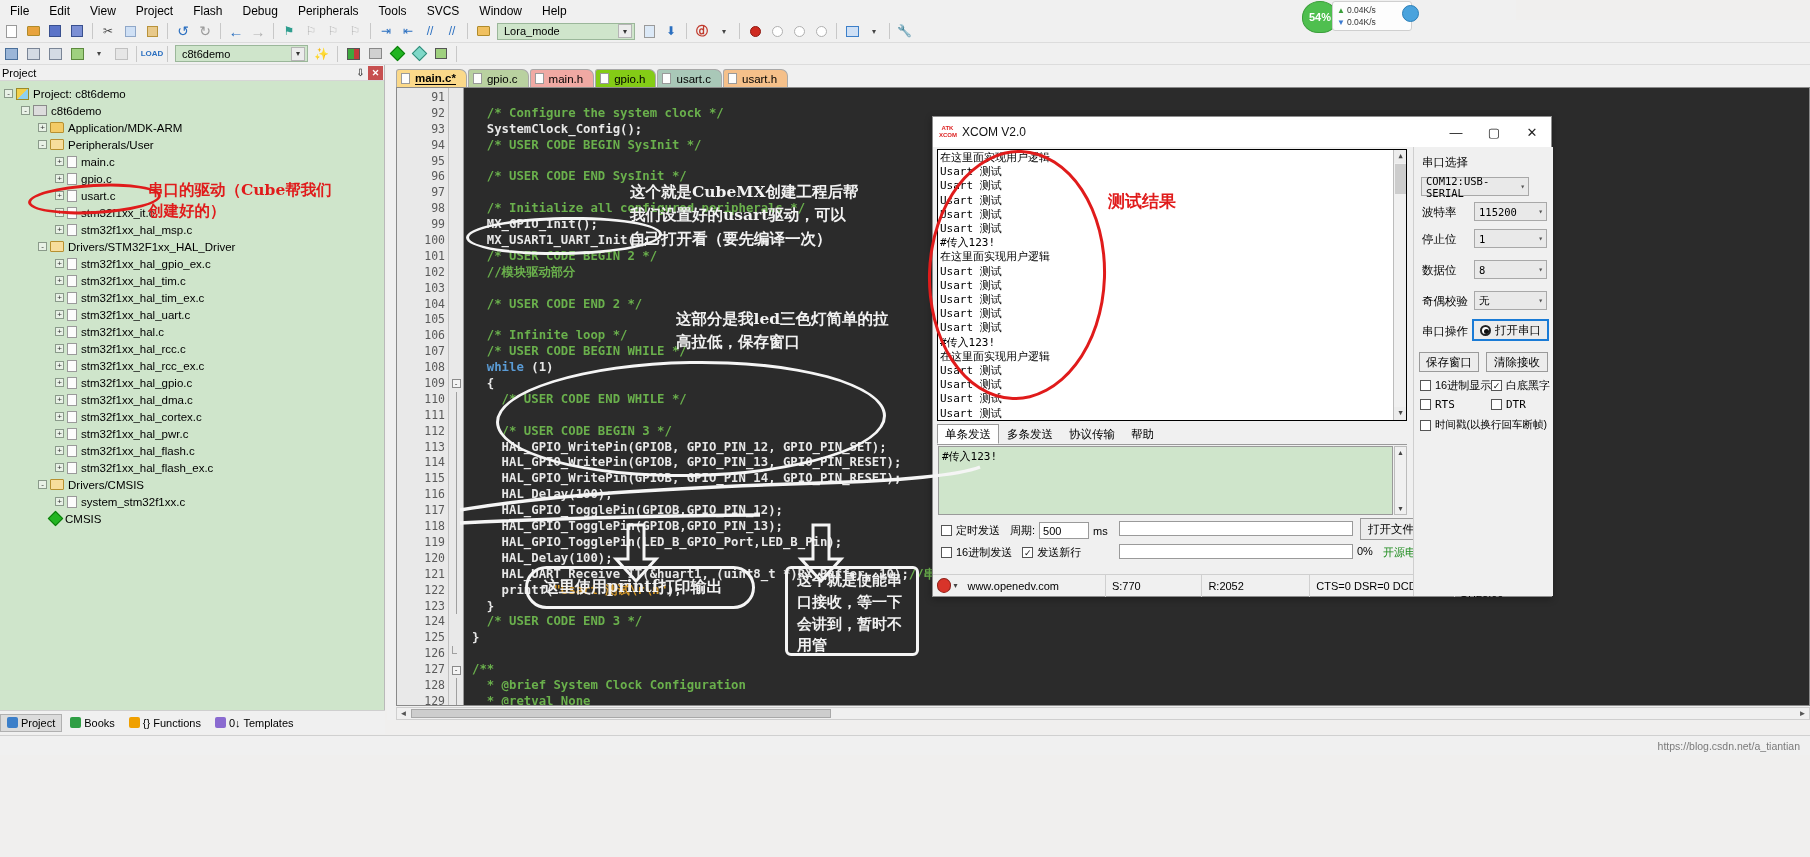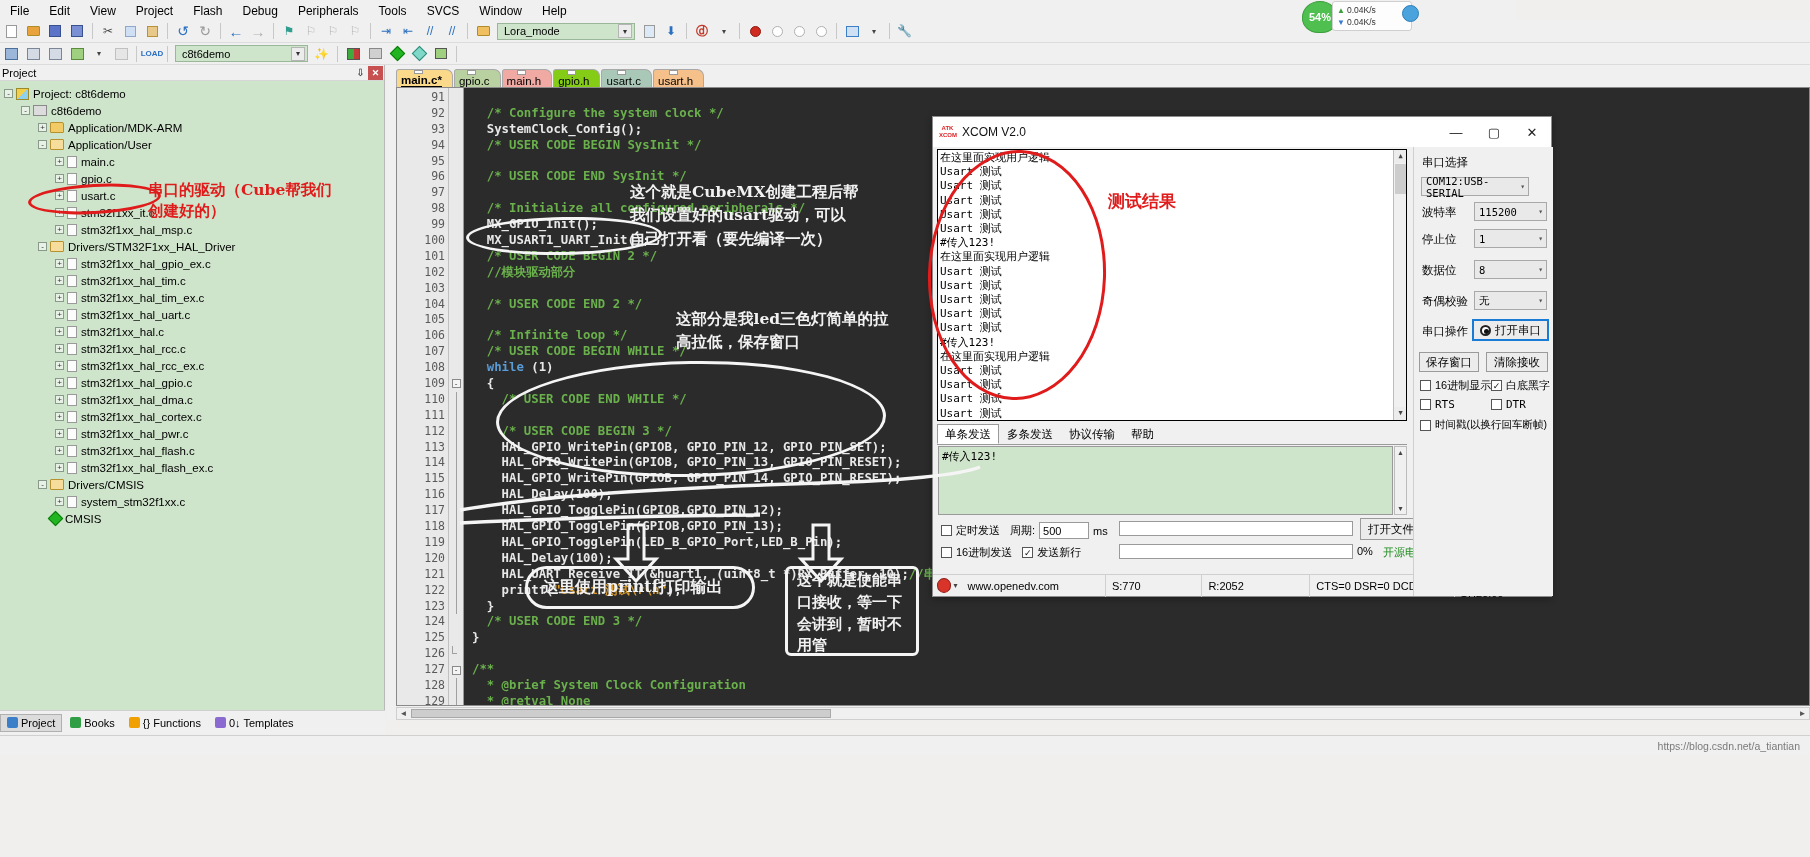--- a/index.html
+++ b/index.html
@@ -114,7 +114,7 @@
     height: 18px; display: flex; align-items: center; padding: 0 10px 0 4px;
     margin-right: 1px; font-size: 11.5px; color: #000;
     border: 1px solid #a9a9a9; border-bottom: none;
-    border-radius: 3px 7px 0 0; position: relative; flex-direction: column;
+    border-radius: 3px 7px 0 0; position: relative;
   }
   .etab .ti { width: 9px; height: 11px; background: #fdfdfd; border: 1px solid #9a9a9a; margin-right: 5px; }
   .etab.sel { font-weight: bold; }

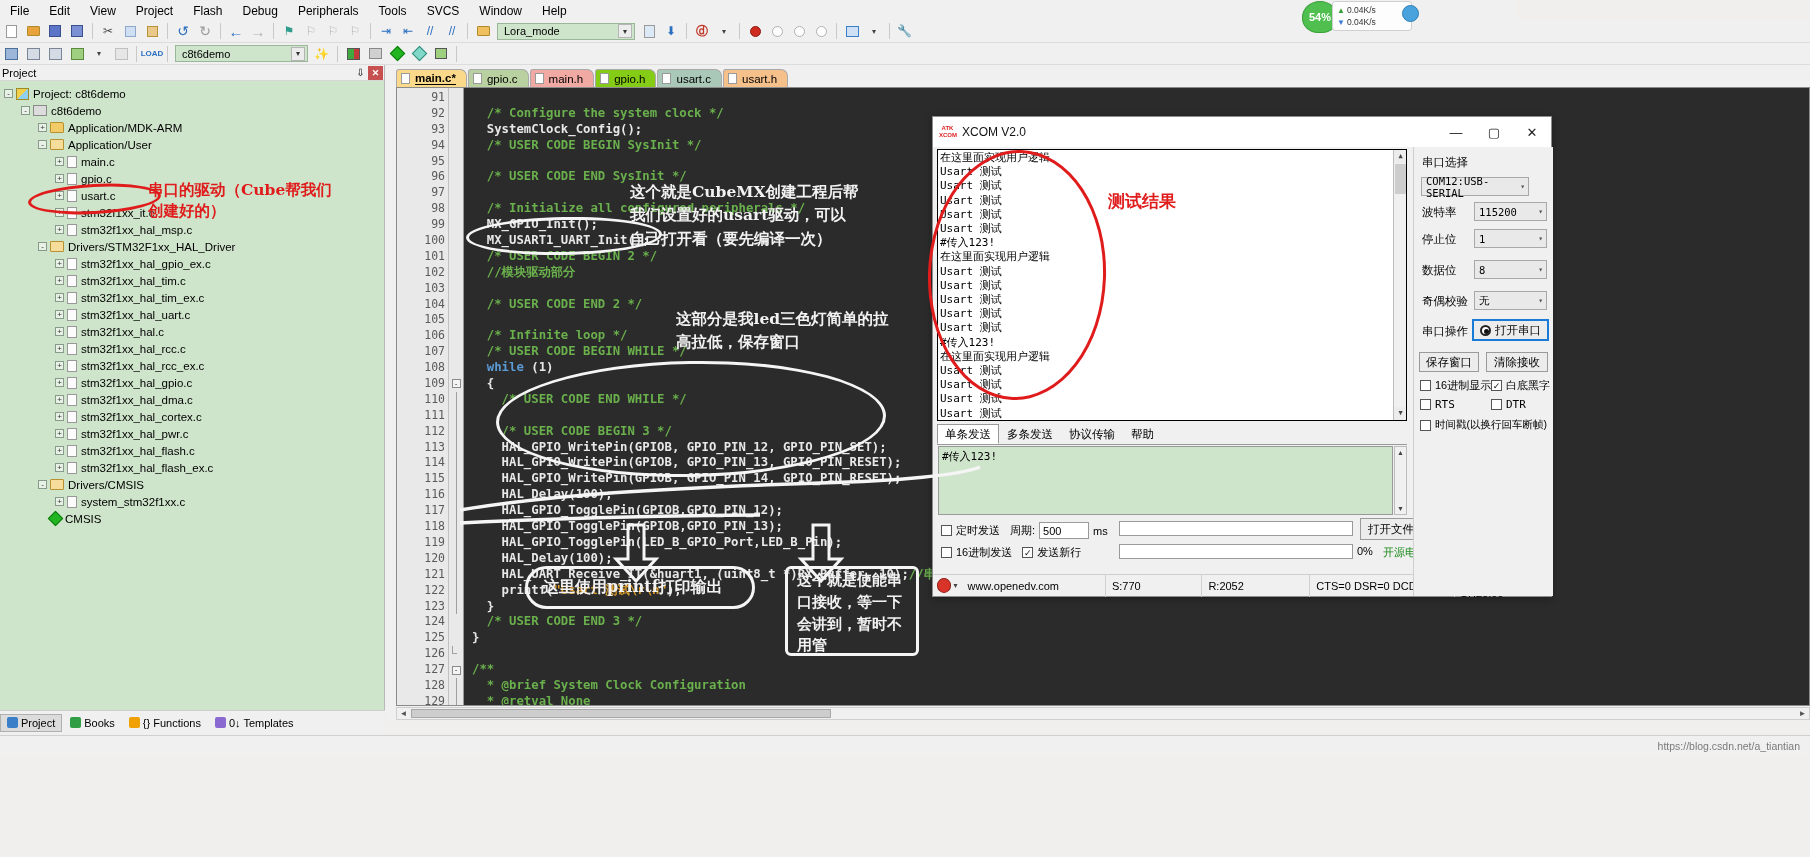--- a/index.html
+++ b/index.html
@@ -470,7 +470,7 @@
         <div class="tnode" style="padding-left: 38px;">
           <span class="tbox">-</span>
           <span class="ticon ic-folderopen"></span>
-          <span>Application/User</span>
+          <span>Peripherals/User</span>
         </div>
         <div class="tnode" style="padding-left: 55px;">
           <span class="tbox">+</span>

